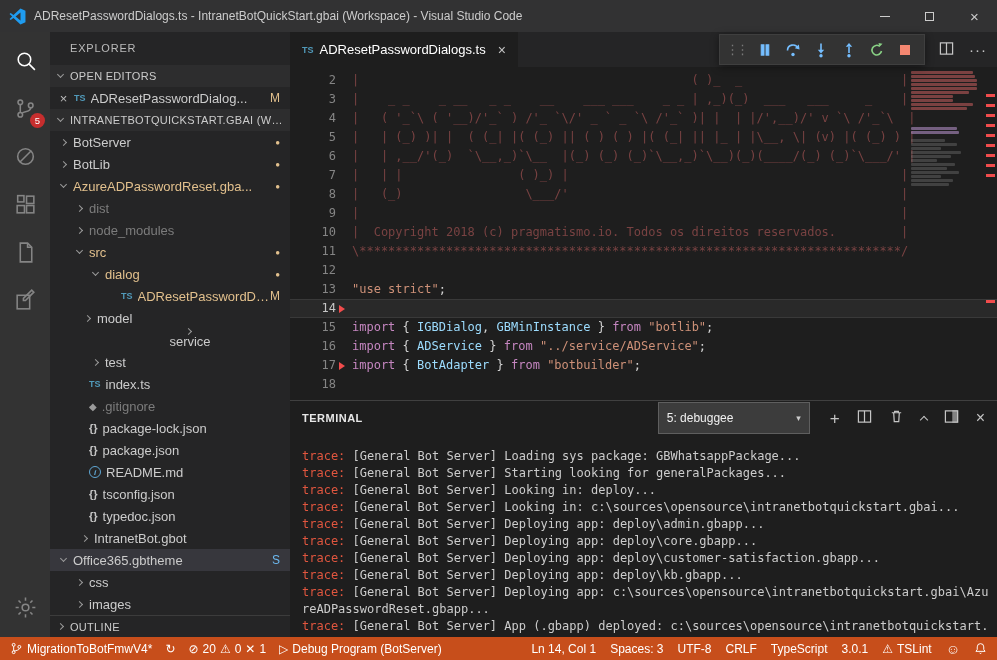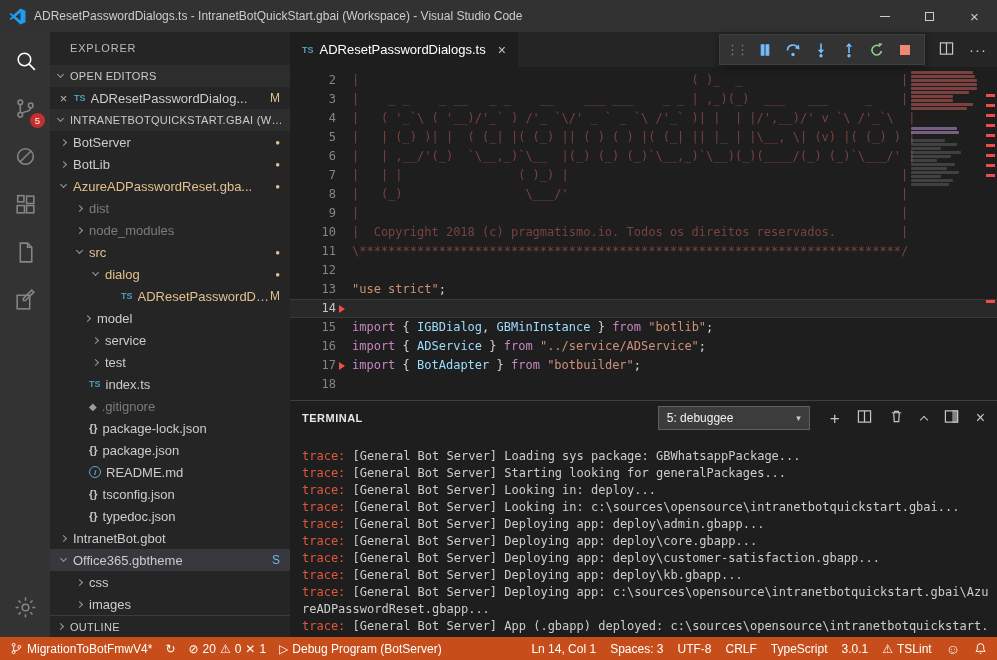--- a/index.html
+++ b/index.html
@@ -262,7 +262,7 @@
             <span class="chev right"></span>
             <span class="tree-label label-ell normal">model</span>
           </div>
-          <div class="tree-row" style="padding-left: 40px;">
+          <div class="tree-row" style="padding-left: 40px; flex-direction: column;">
             <span class="chev right"></span>
             <span class="tree-label label-ell normal">service</span>
           </div>

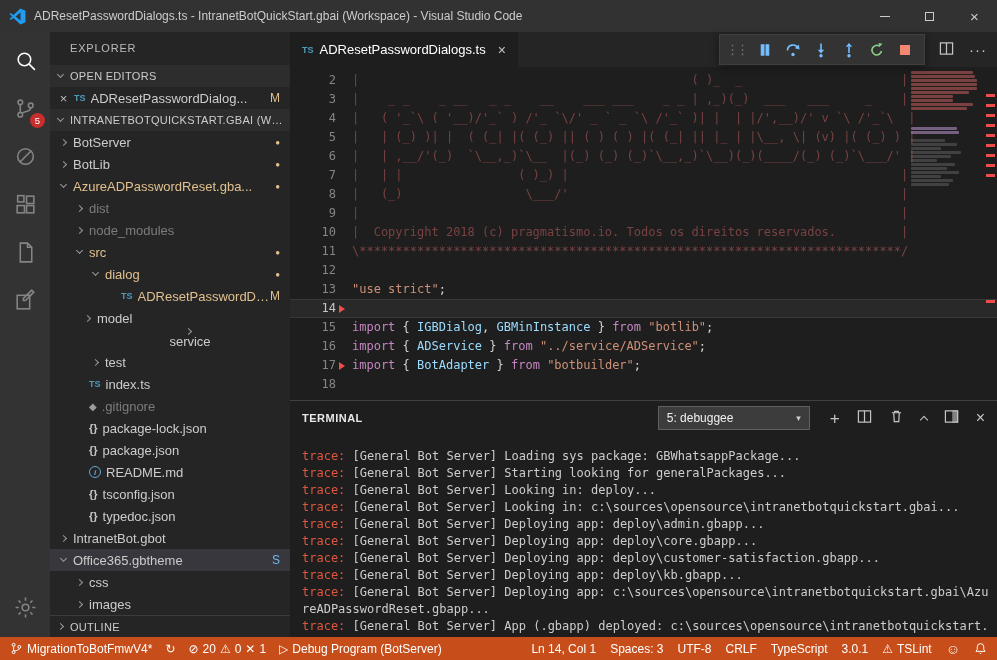--- a/index.html
+++ b/index.html
@@ -104,7 +104,7 @@
   .panel{height:237px;flex:none;border-top:1px solid rgba(128,128,128,.35);display:flex;flex-direction:column;background:#1E1E1E}
   .panel-header{height:34px;flex:none;display:flex;align-items:center;padding:0 12px}
   .panel-tab{font-size:11px;letter-spacing:.5px;color:#E7E7E7;font-weight:bold}
-  .term-select{margin-left:auto;background:#3C3C3C;border:1px solid #5F5F5F;color:#F0F0F0;font-size:12px;height:24px;
+  .term-select{margin-left:auto;background:#3C3C3C;border:1px solid #5F5F5F;color:#F0F0F0;font-size:12px;height:32px;
     display:flex;align-items:center;padding:0 8px;width:152px}
   .caret{margin-left:auto;font-size:9px;color:#CCCCCC}
   .panel-icons{display:flex;align-items:center;gap:17px;margin-left:20px;color:#C5C5C5}

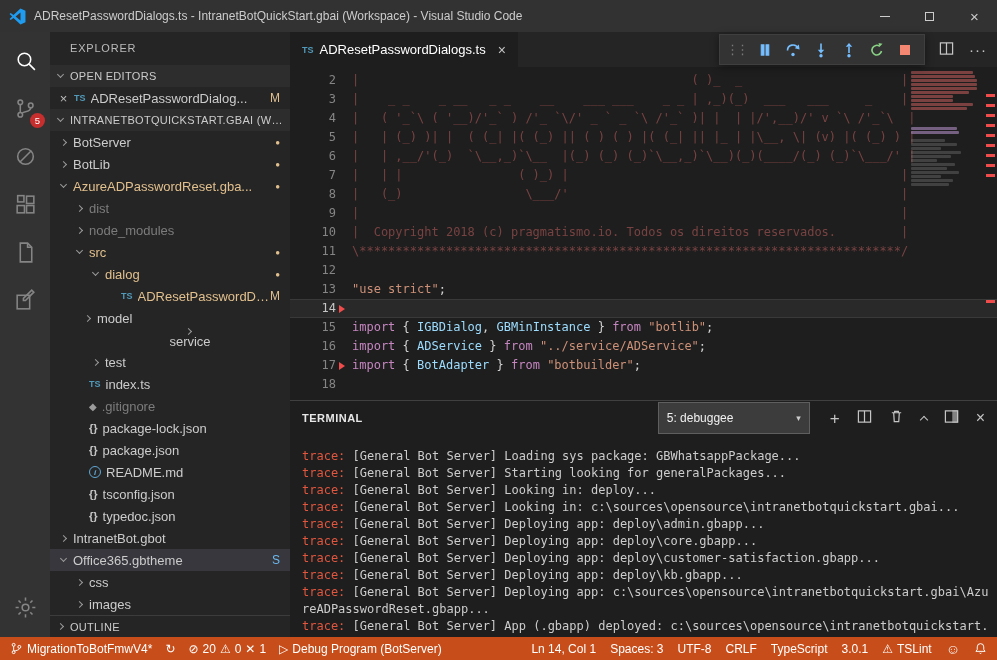--- a/index.html
+++ b/index.html
@@ -305,7 +305,7 @@
             <span class="fi braces-icon">{}</span>
             <span class="tree-label label-ell normal">typedoc.json</span>
           </div>
-          <div class="tree-row" style="padding-left: 8px;">
+          <div class="tree-row" style="padding-left: 13px; margin-left: 16px;">
             <span class="chev right"></span>
             <span class="tree-label label-ell normal">IntranetBot.gbot</span>
           </div>

